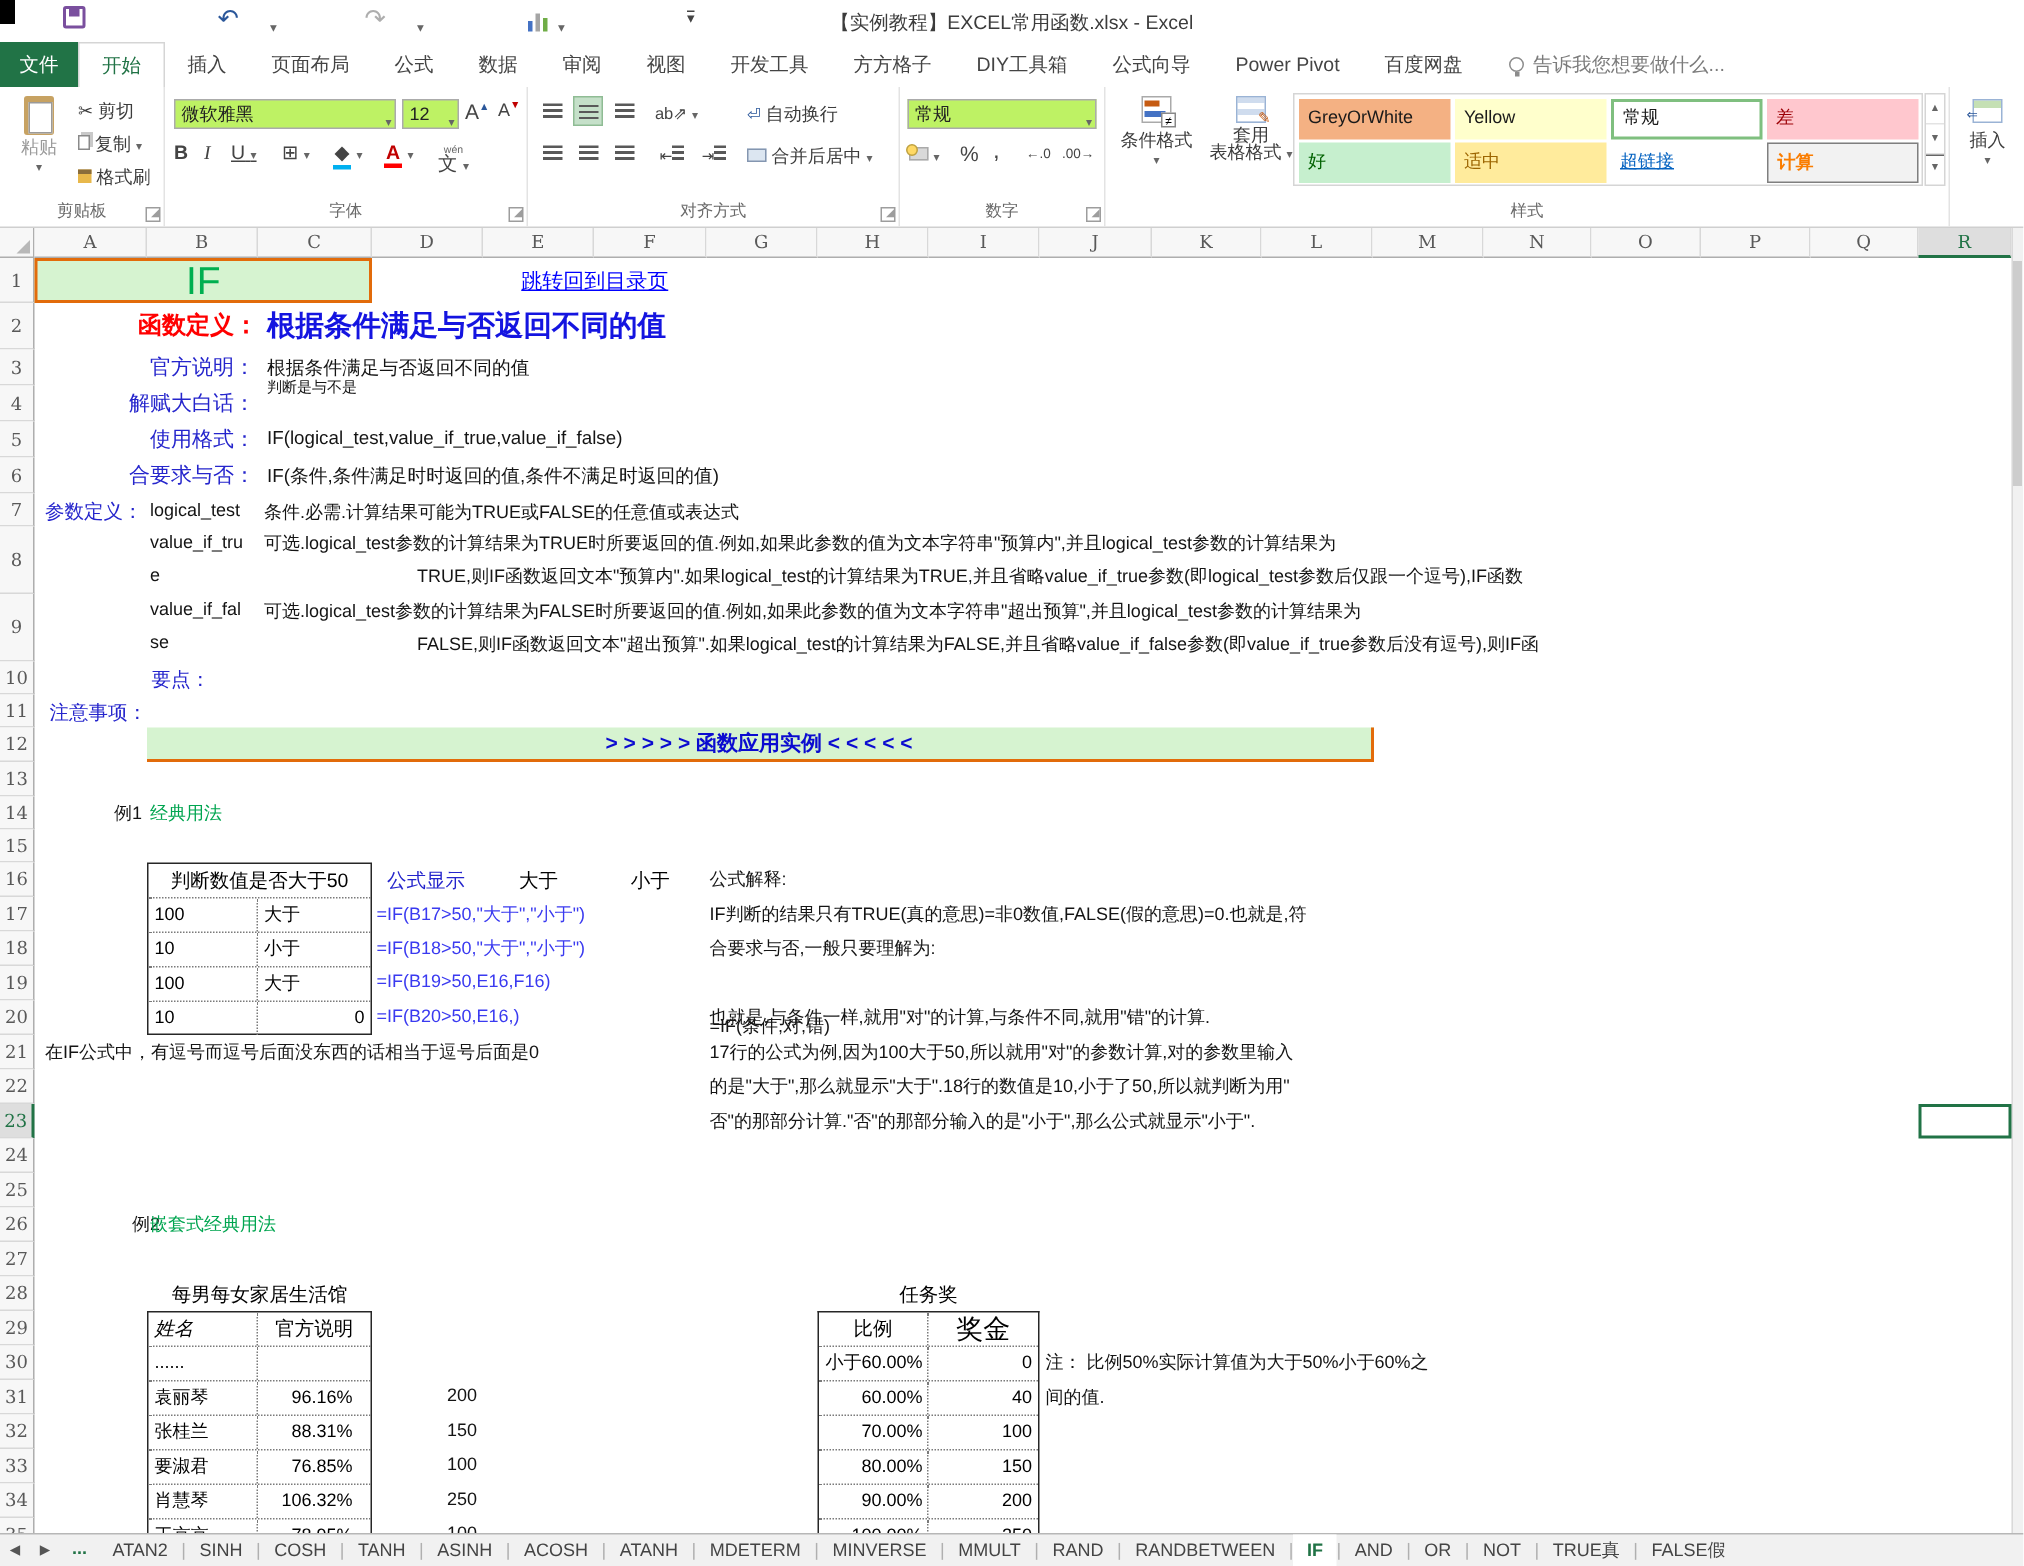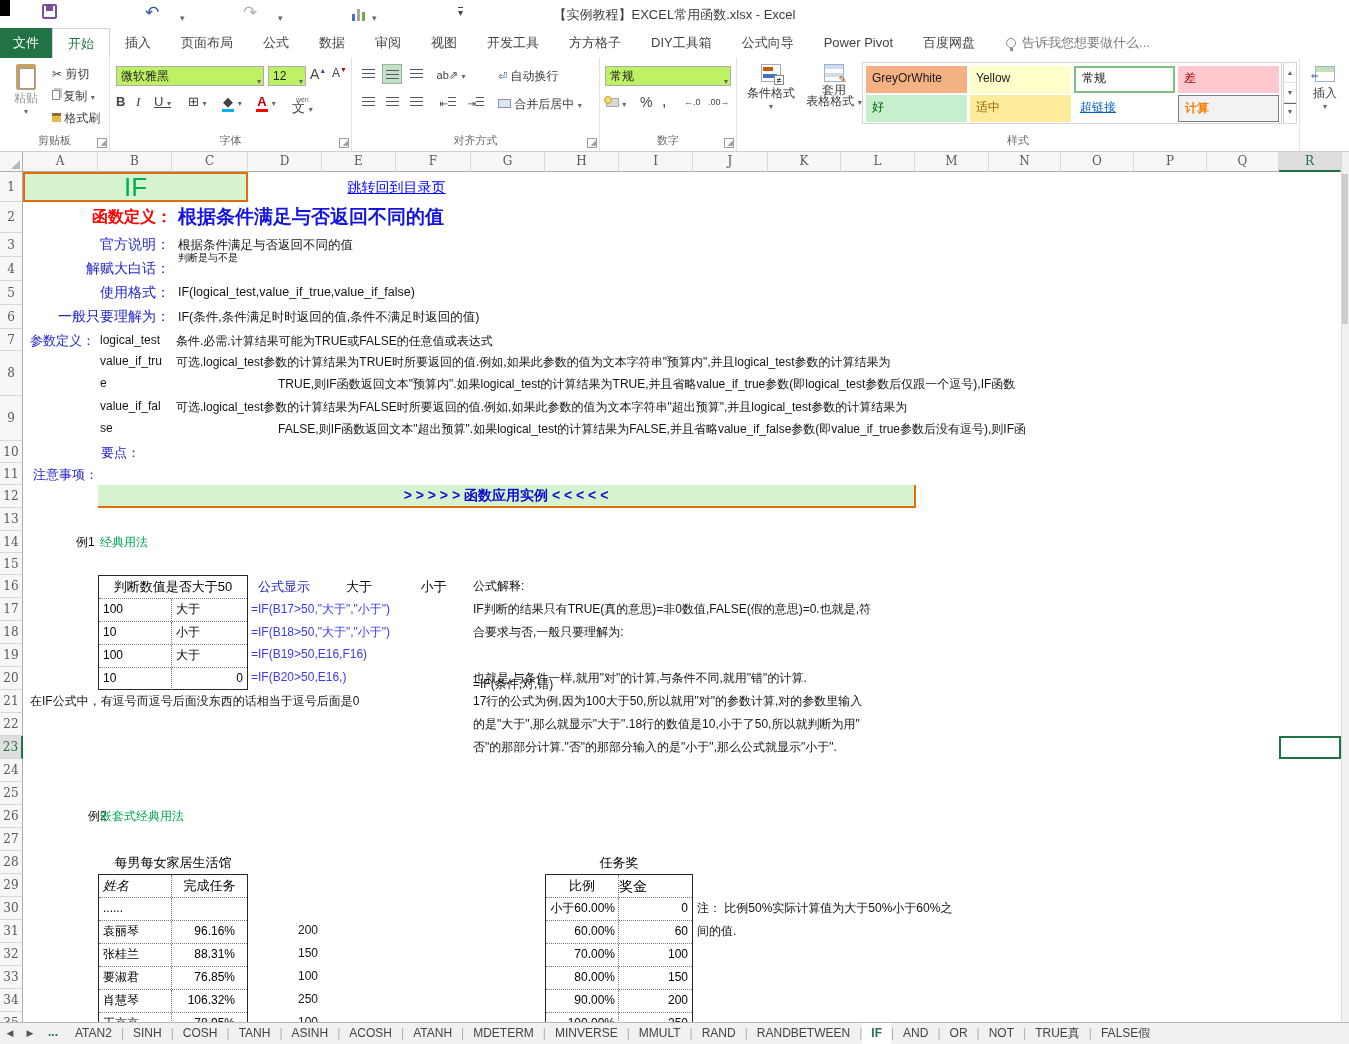--- a/index.html
+++ b/index.html
@@ -308,7 +308,7 @@
         <div class="cell blacktxt" style="left: 178px; top: 99px; font-size: 10px;">判断是与不是</div>
         <div class="cell blue-label" style="left: 40px; top: 132px; width: 130px;">使用格式：</div>
         <div class="cell blacktxt" style="left: 178px; top: 133px; font-size: 12.5px;">IF(logical_test,value_if_true,value_if_false)</div>
-        <div class="cell blue-label" style="left: 40px; top: 156px; width: 130px;">一般只要理解为：</div>
+        <div class="cell blue-label" style="left: 40px; top: 156px; width: 130px;">合要求与否：</div>
         <div class="cell blacktxt" style="left: 178px; top: 157px; font-size: 12.5px;">IF(条件,条件满足时时返回的值,条件不满足时返回的值)</div>
       </div>
 

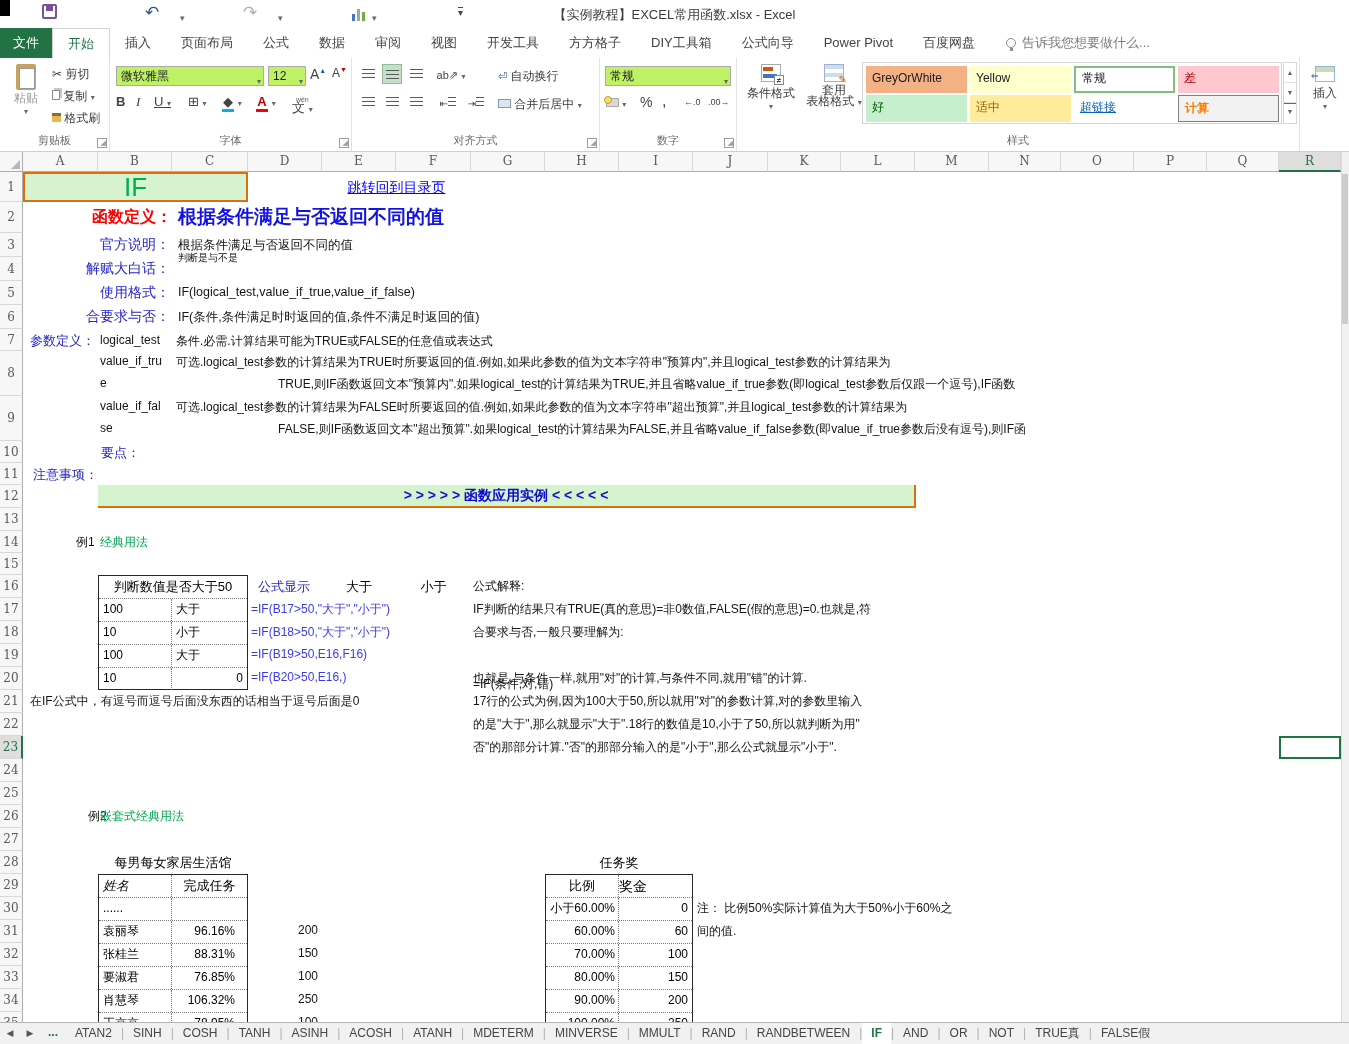--- a/index.html
+++ b/index.html
@@ -381,7 +381,7 @@
         <div class="cell" style="left: 98px; top: 722px; width: 150px; height: 161px; border-top: 1.5px solid rgb(38, 38, 38); border-left: 1.5px solid rgb(38, 38, 38); border-right: 1.5px solid rgb(38, 38, 38);">
           <div style="display: flex; height: 22px;">
             <div style="width: 73px; padding-left: 4px; line-height: 22px; font-size: 13px; font-style: italic;">姓名</div>
-            <div style="width: 77px; border-left: 1px dotted rgb(122, 122, 122); text-align: center; line-height: 22px; font-size: 13px;">完成任务</div>
+            <div style="width: 77px; border-left: 1px dotted rgb(122, 122, 122); text-align: center; line-height: 22px; font-size: 13px;">官方说明</div>
           </div>
           <div style="display: flex; height: 23px; border-top: 1px dotted rgb(122, 122, 122);">
             <div style="width: 73px; padding-left: 4px; line-height: 21px;">......</div>

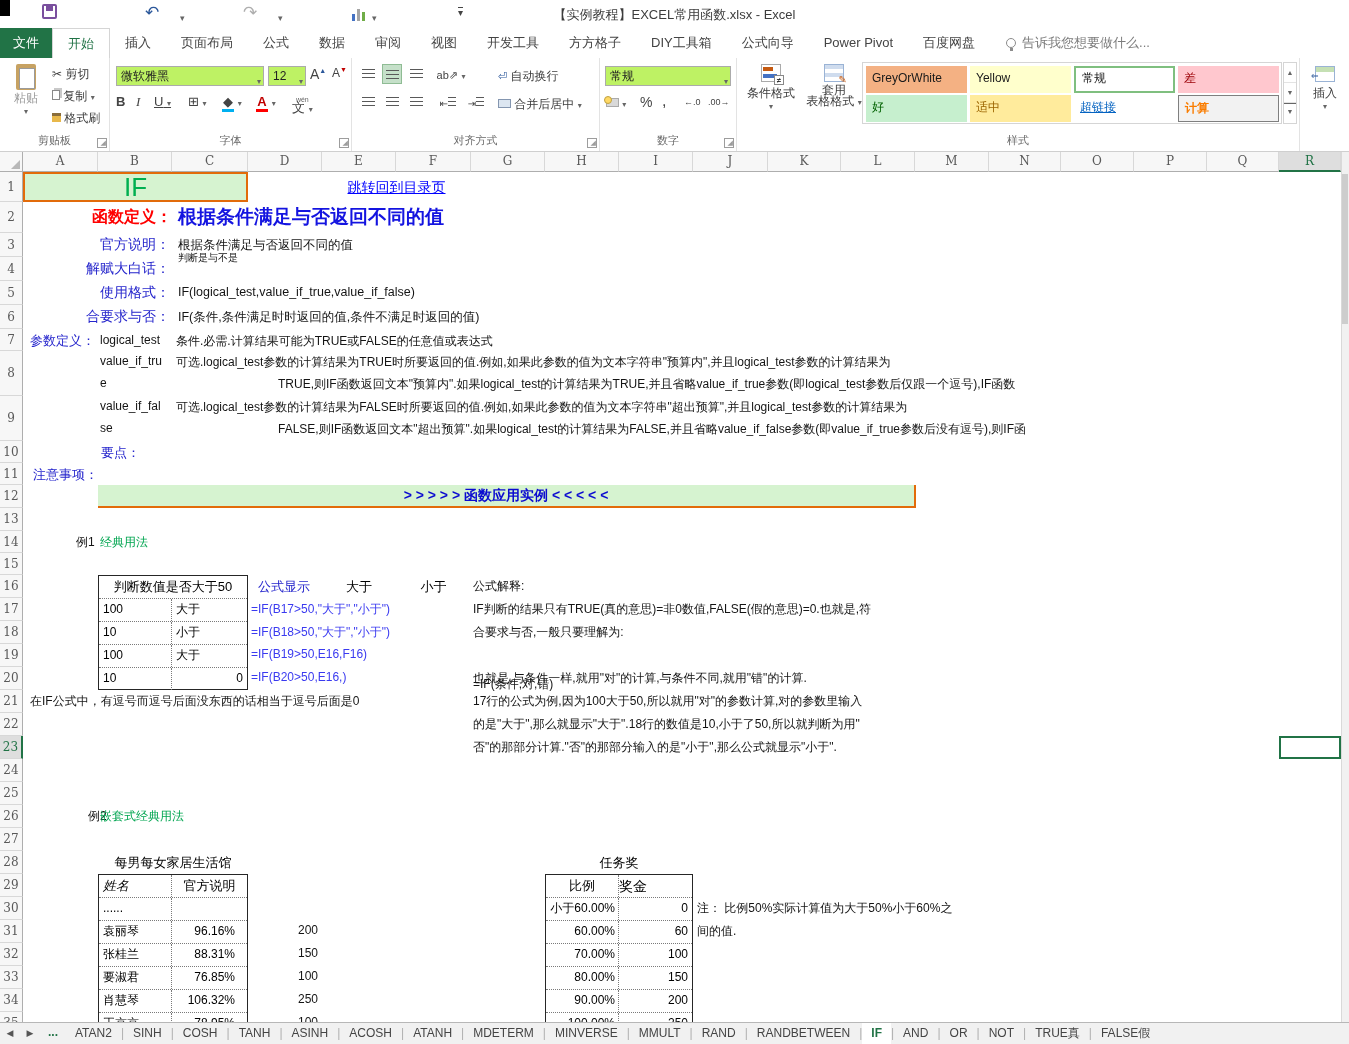--- a/index.html
+++ b/index.html
@@ -420,7 +420,7 @@
         <div class="cell" style="left: 545px; top: 722px; width: 148px; height: 161px; border-top: 1.5px solid rgb(38, 38, 38); border-left: 1.5px solid rgb(38, 38, 38); border-right: 1.5px solid rgb(38, 38, 38);">
           <div style="display: flex; height: 22px;">
             <div style="width: 73px; text-align: center; line-height: 22px; font-size: 13px;">比例</div>
-            <div style="width: 75px; border-left: 1px dotted rgb(122, 122, 122); line-height: 22px; font-size: 14px;">奖金</div>
+            <div style="width: 75px; border-left: 1px dotted rgb(122, 122, 122); text-align: center; line-height: 22px; font-size: 18px;">奖金</div>
           </div>
           <div style="display: flex; height: 23px; border-top: 1px dotted rgb(122, 122, 122);">
             <div style="width: 73px; text-align: right; padding-right: 3px; line-height: 21px;">小于60.00%</div>

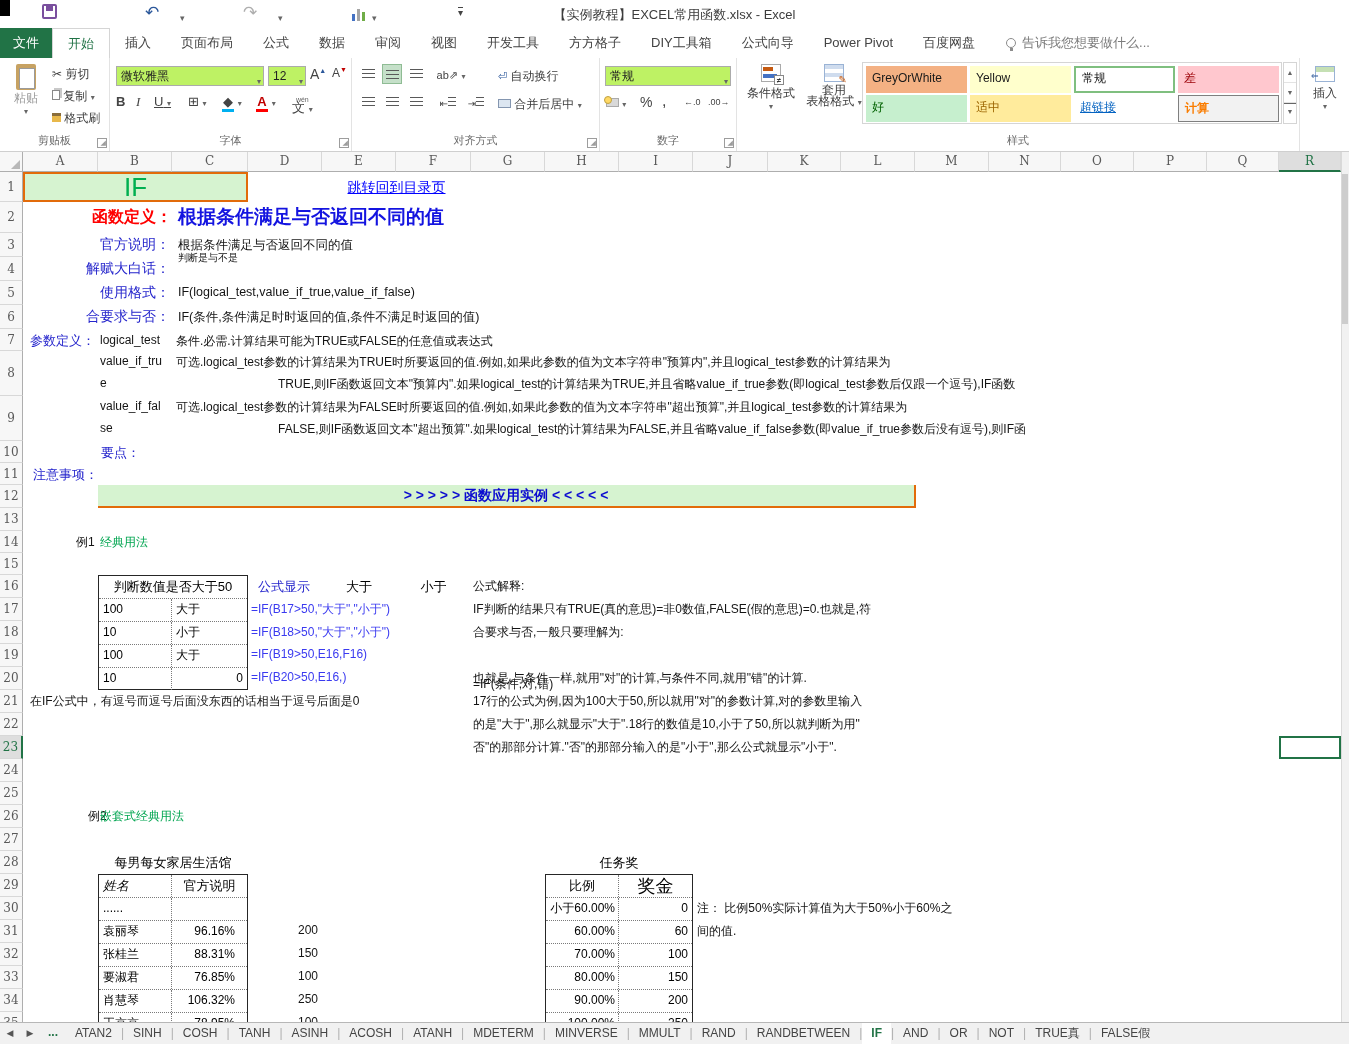--- a/index.html
+++ b/index.html
@@ -428,7 +428,7 @@
           </div>
           <div style="display: flex; height: 23px; border-top: 1px dotted rgb(122, 122, 122);">
             <div style="width: 73px; text-align: right; padding-right: 3px; line-height: 21px;">60.00%</div>
-            <div style="width: 75px; border-left: 1px dotted rgb(122, 122, 122); text-align: right; padding-right: 4px; line-height: 21px;">60</div>
+            <div style="width: 75px; border-left: 1px dotted rgb(122, 122, 122); text-align: right; padding-right: 4px; line-height: 21px;">40</div>
           </div>
           <div style="display: flex; height: 23px; border-top: 1px dotted rgb(122, 122, 122); justify-content: space-between;">
             <div style="width: 73px; text-align: right; padding-right: 3px; line-height: 21px;">70.00%</div>

